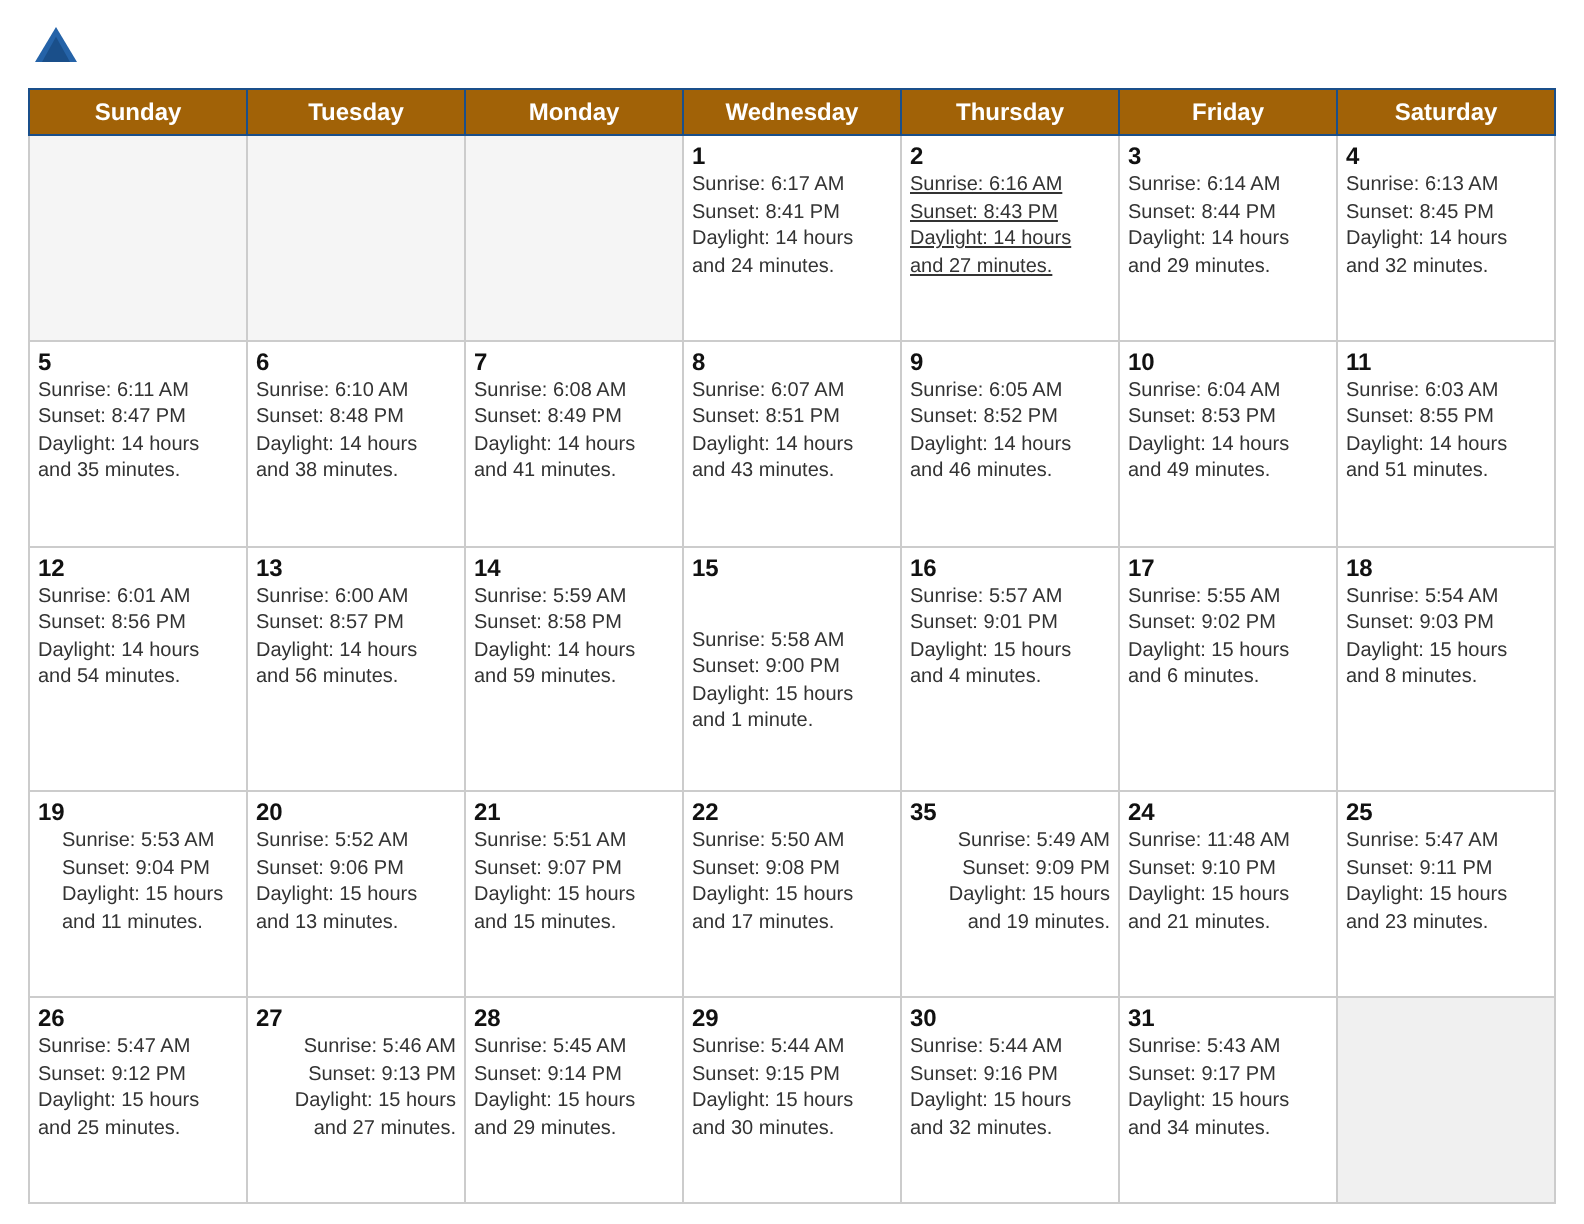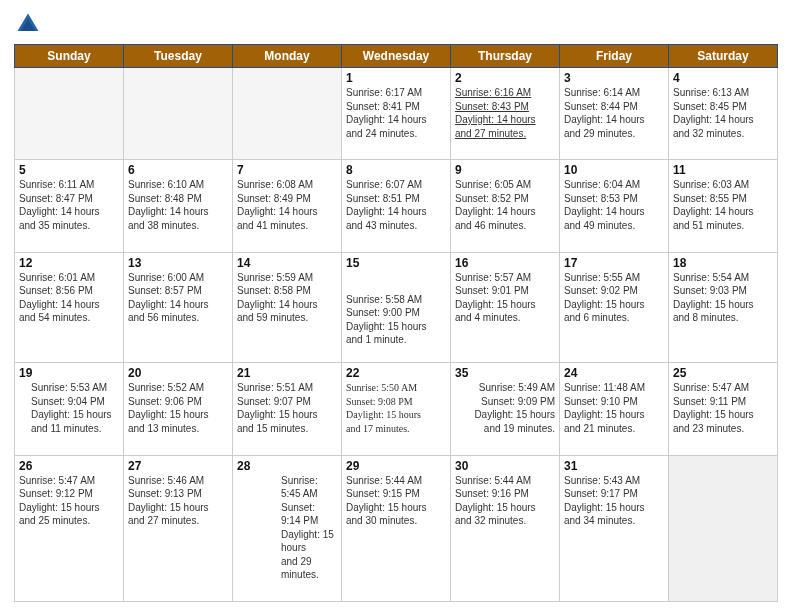--- a/index.html
+++ b/index.html
@@ -288,7 +288,7 @@
           </td>
           <td>
             <div class="day-num">22</div>
-            <div class="day-info" style="white-space: pre-line; font-family: Liberation Serif, serif;">Sunrise: 5:50 AM
+            <div class="day-info" style="white-space: pre-line;">Sunrise: 5:50 AM
 Sunset: 9:08 PM
 Daylight: 15 hours
 and 17 minutes.</div>

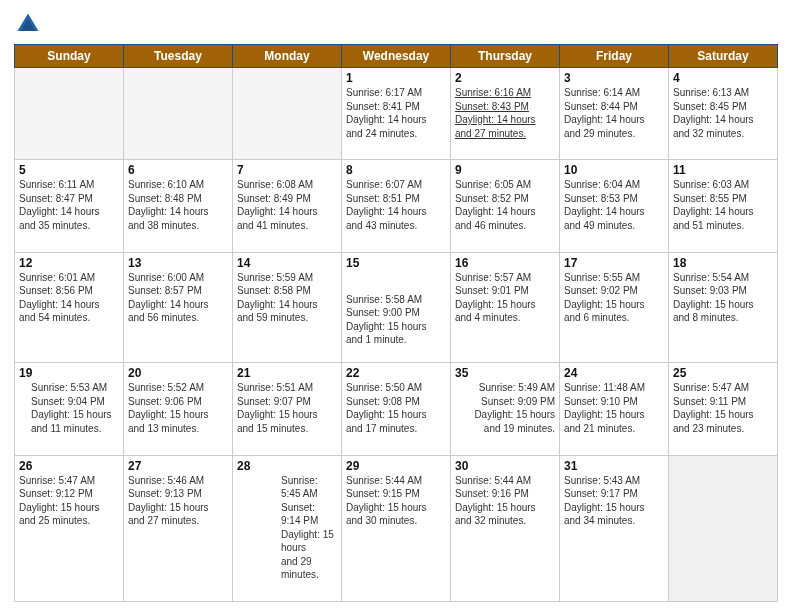--- a/index.html
+++ b/index.html
@@ -325,7 +325,7 @@
           </td>
           <td>
             <div class="day-num">27</div>
-            <div class="day-info" style="white-space: pre-line;">Sunrise: 5:46 AM
+            <div class="day-info" style="white-space: pre-line; text-align: right;">Sunrise: 5:46 AM
 Sunset: 9:13 PM
 Daylight: 15 hours
 and 27 minutes.</div>

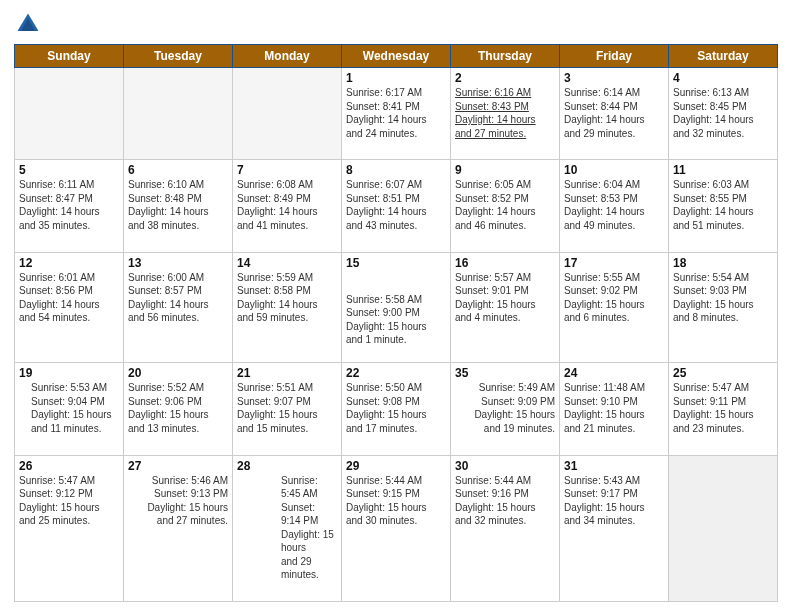--- a/index.html
+++ b/index.html
@@ -332,7 +332,7 @@
           </td>
           <td>
             <div class="day-num">28</div>
-            <div class="day-info" style="white-space: pre-line; margin-left: 44px;">Sunrise: 5:45 AM
+            <div class="day-info" style="white-space: pre-line;">Sunrise: 5:45 AM
 Sunset: 9:14 PM
 Daylight: 15 hours
 and 29 minutes.</div>

